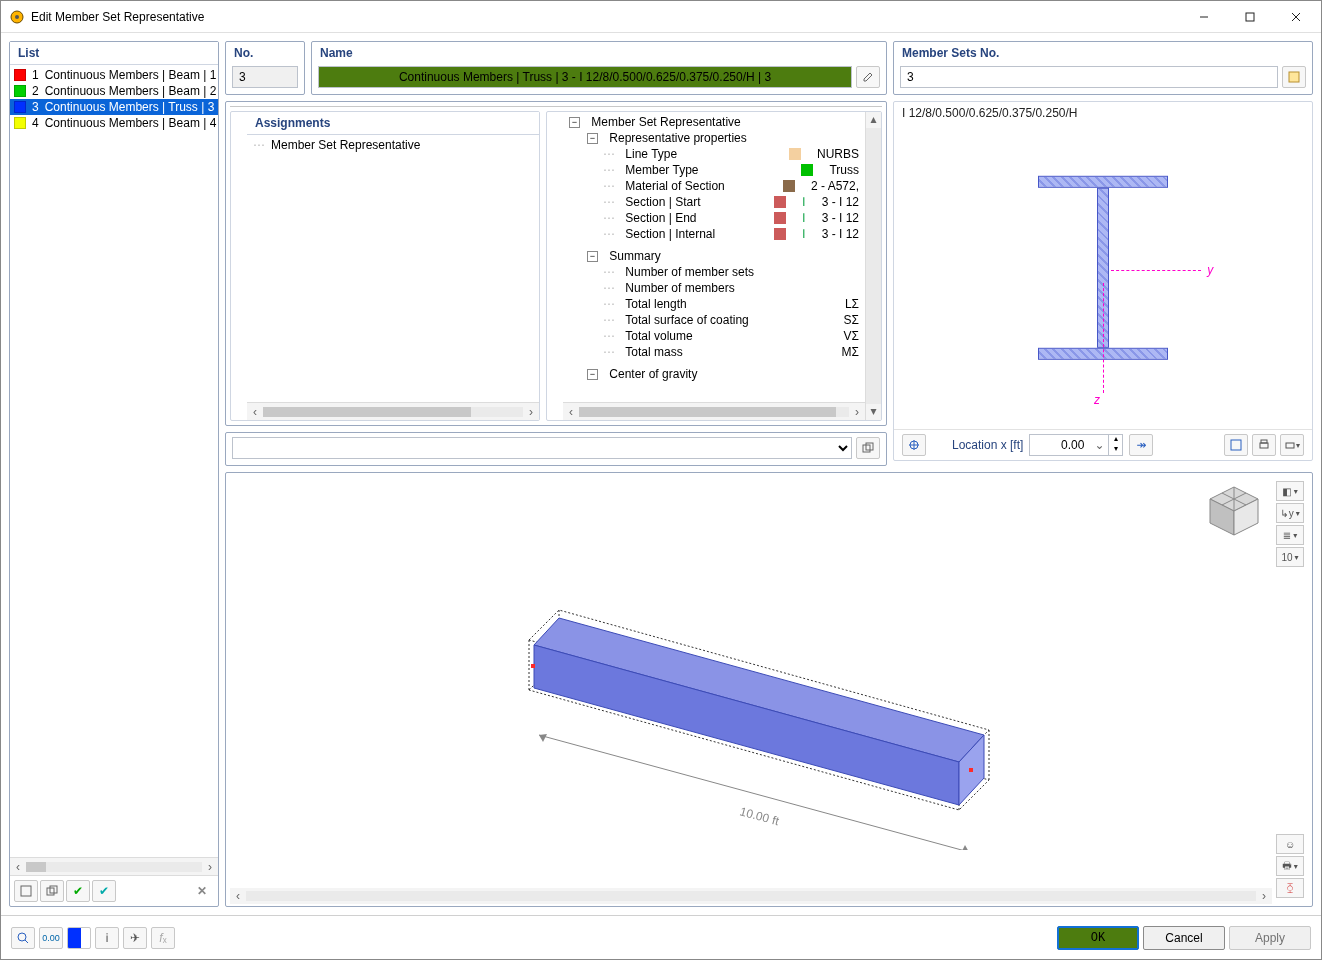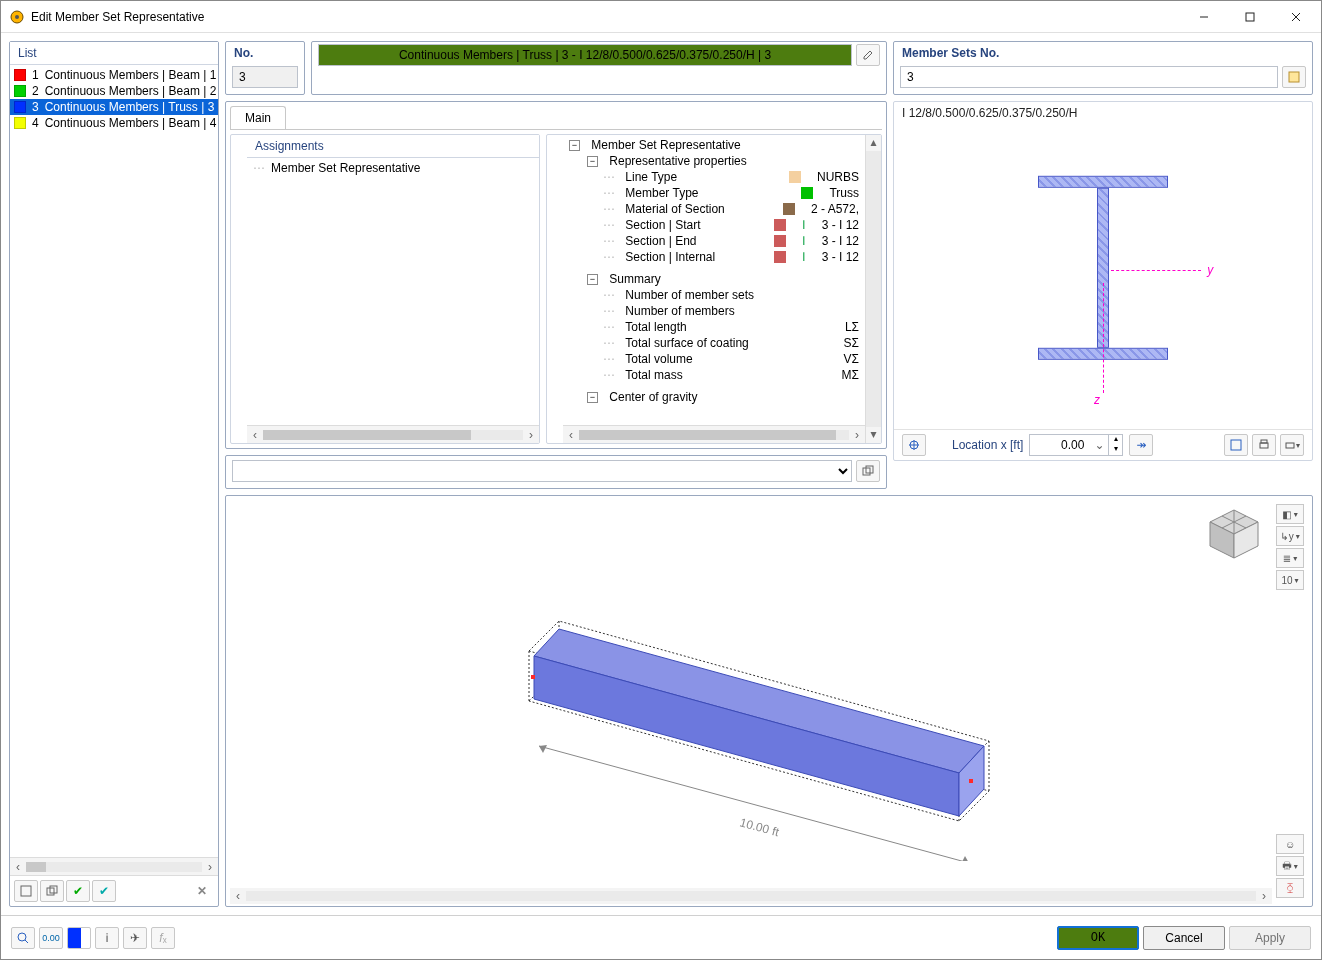--- a/index.html
+++ b/index.html
@@ -16,7 +16,7 @@
 
 
 .list-panel { width: 210px; display: flex; flex-direction: column; border: 1px solid #9aa8bf; border-radius: 2px; }
-.panel-title { background: #fff; color: #27447e; font-weight: 400; padding: 4px 8px; border-bottom: 1px solid #cfd6e2; }
+.panel-title { background: #fff; color: #27447e; font-weight: 700; padding: 4px 8px; border-bottom: 1px solid #cfd6e2; }
 .list-body { flex: 1; overflow: hidden; padding: 2px 0; }
 .list-row { display: flex; align-items: center; gap: 6px; padding: 1px 4px; white-space: nowrap; cursor: default; }
 .list-row.selected { background: #0a64d8; color: #fff; }

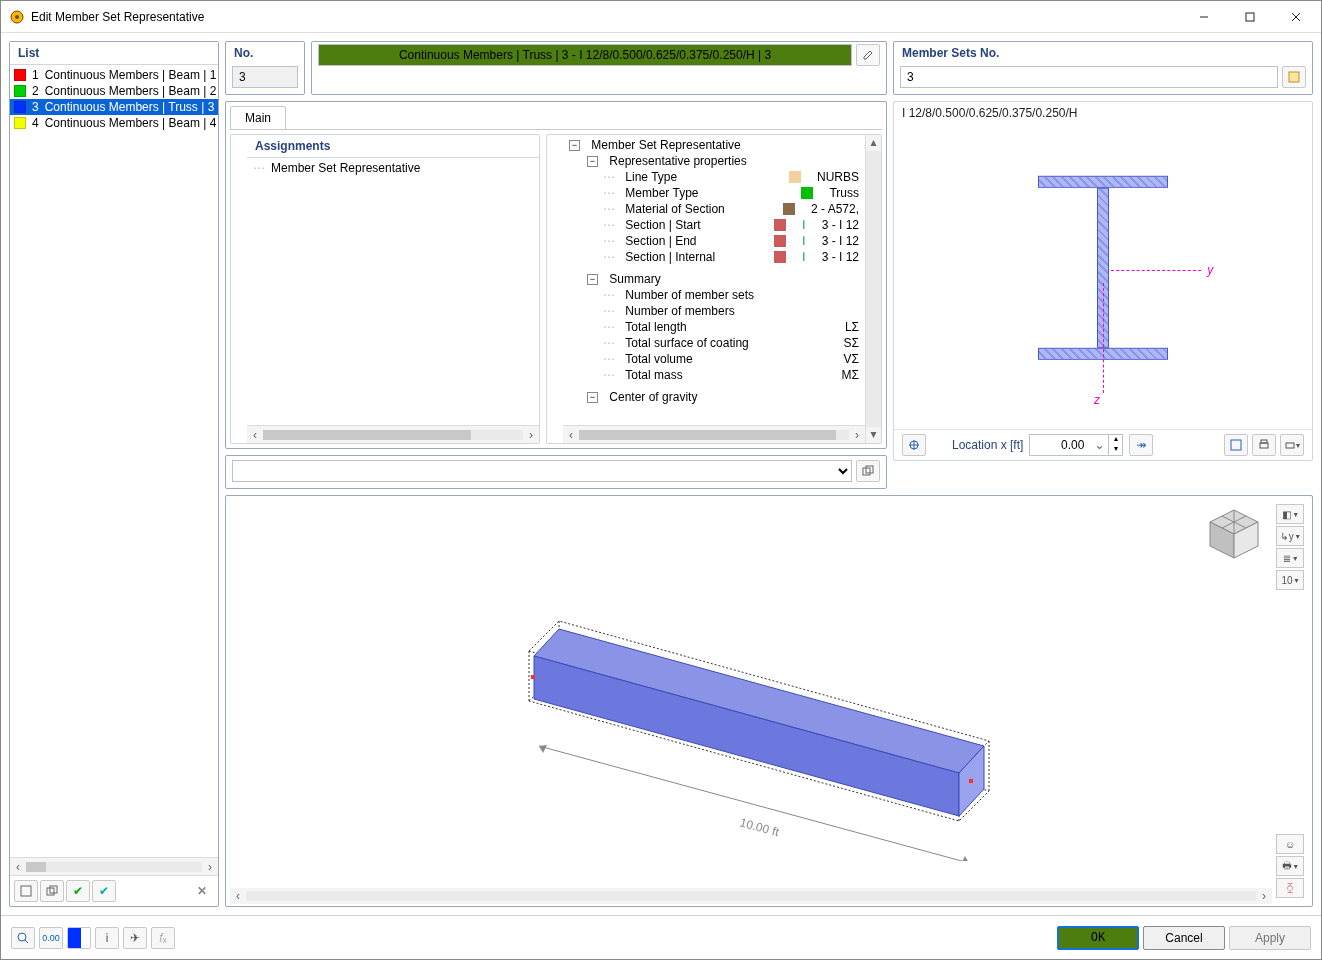--- a/index.html
+++ b/index.html
@@ -217,6 +217,7 @@
         <div class="field-input"><input readonly="" value="3" style=""></div>
       </div>
       <div class="field-box name-box">
+        <div class="field-label">Name</div>
         <div class="field-input">
           <input value="Continuous Members | Truss | 3 - I 12/8/0.500/0.625/0.375/0.250/H | 3" style="">
           <div class="icon-btn">

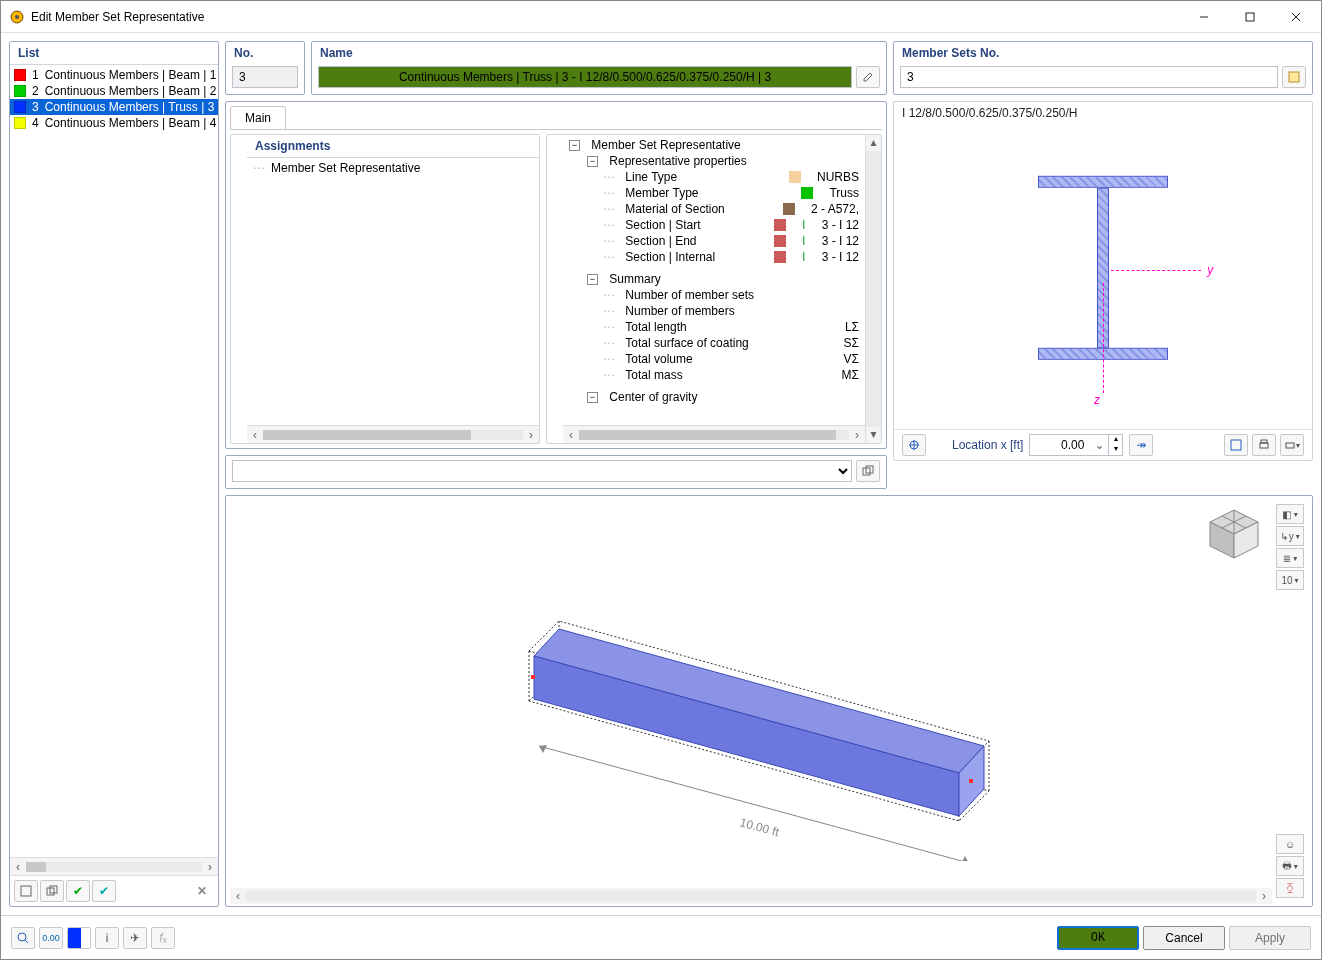--- a/index.html
+++ b/index.html
@@ -243,9 +243,6 @@
     <div class="mid-row">
       <div class="left-col">
         <div class="tab-wrap">
-          <div class="tabs">
-            <div class="tab active">Main</div>
-          </div>
           <div class="tab-content">
 
             <div class="assign-panel">

